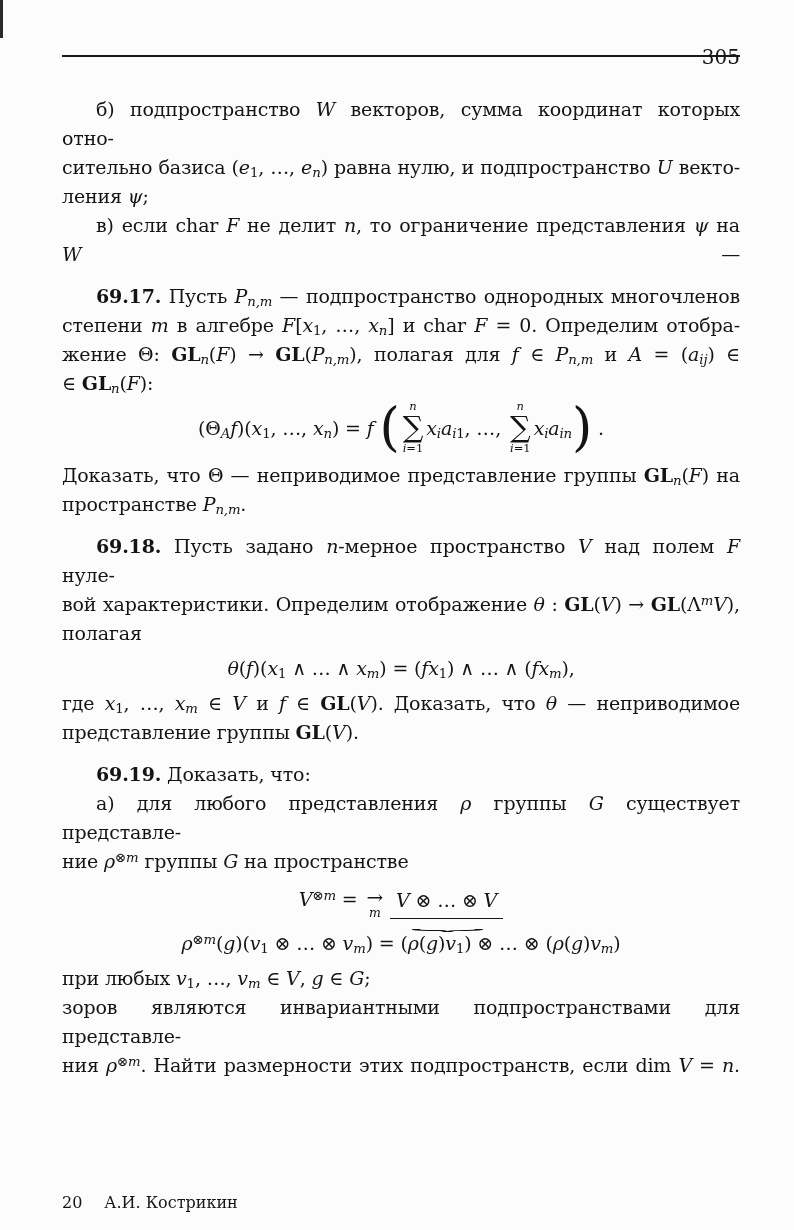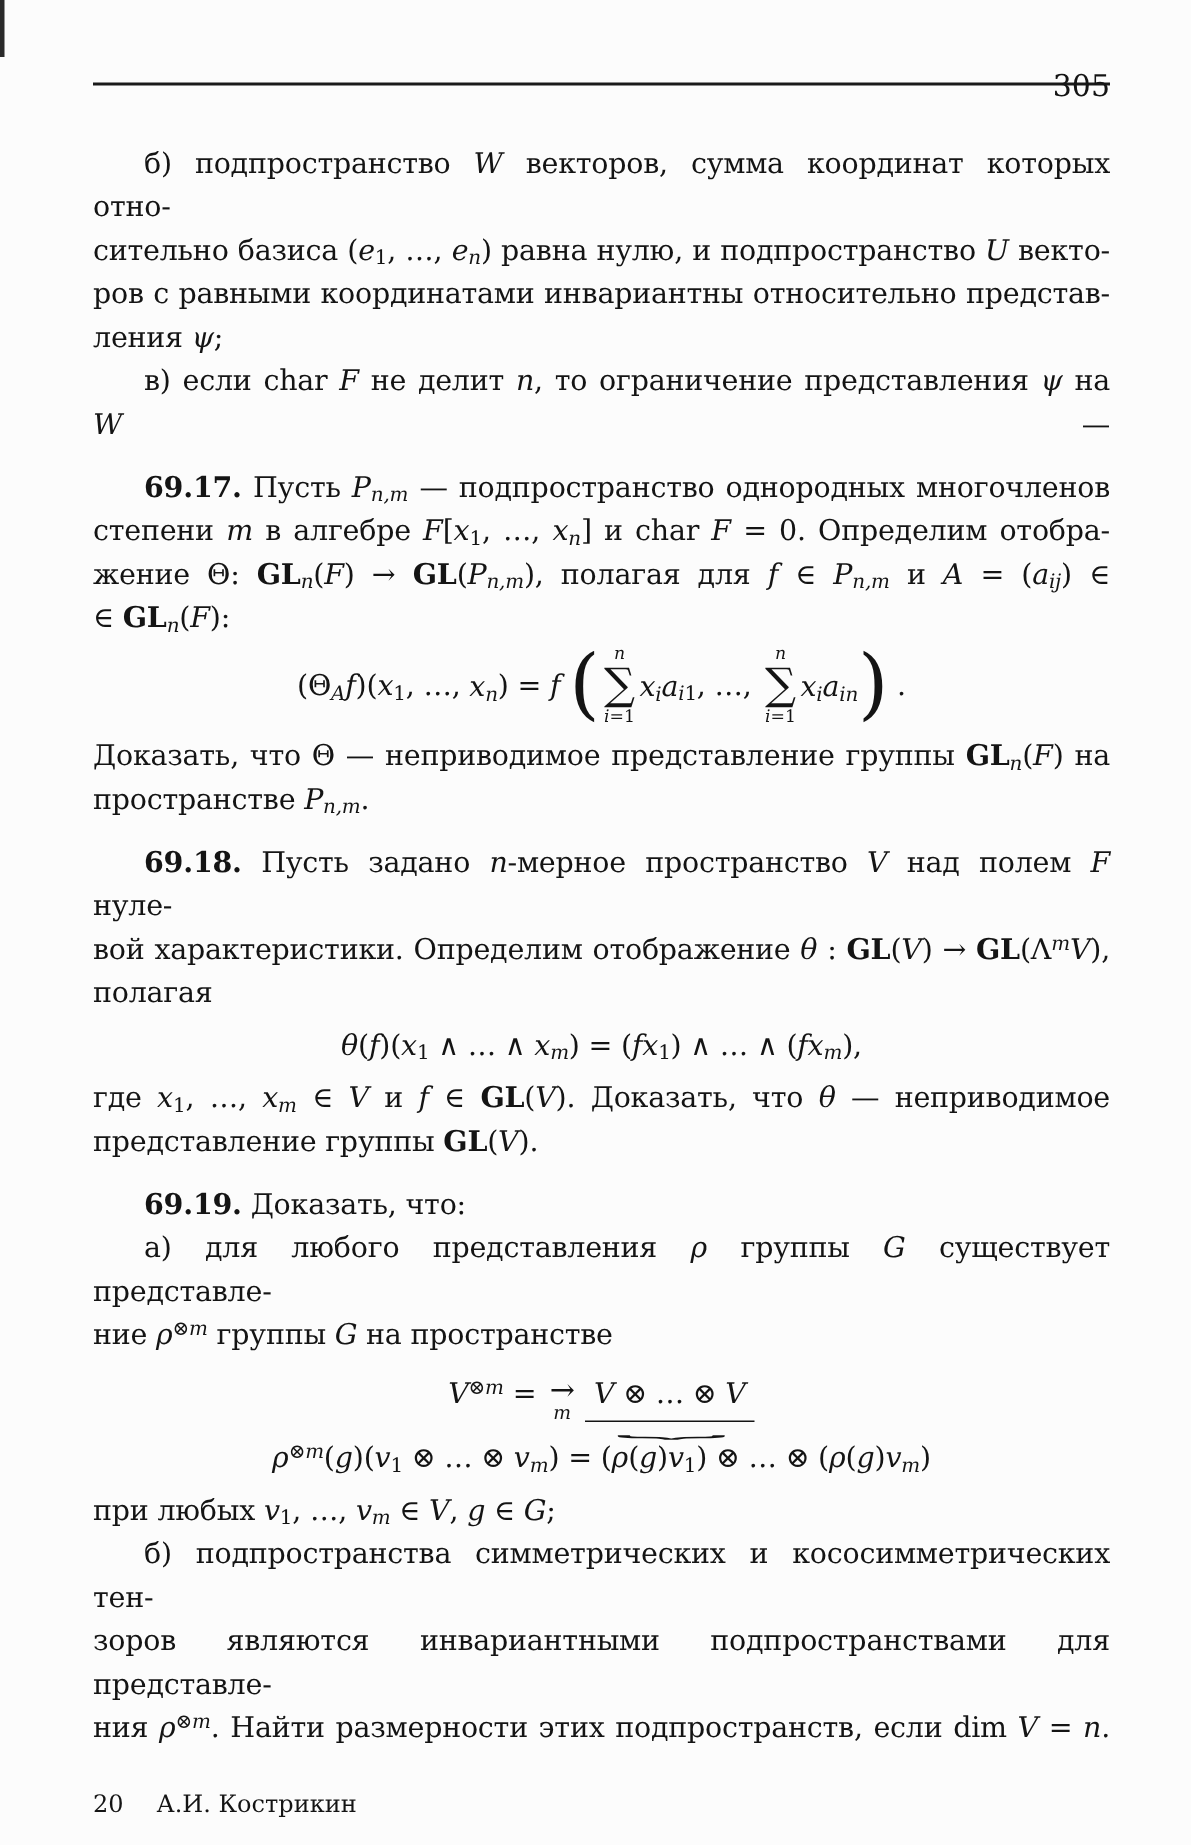--- a/index.html
+++ b/index.html
@@ -76,7 +76,6 @@
 
     <div class="ln full ind">б) подпространство <i>W</i> векторов, сумма координат которых отно-</div>
     <div class="ln full">сительно базиса (<i>e</i><sub>1</sub>, …, <i>e<sub>n</sub></i>) равна нулю, и подпространство <i>U</i> векто-</div>
-    <div class="ln full">ров с равными координатами инвариантны относительно представ-</div>
     <div class="ln">ления <i>ψ</i>;</div>
 
     <div class="ln full ind">в) если char <i>F</i> не делит <i>n</i>, то ограничение представления <i>ψ</i> на <i>W</i> —</div>

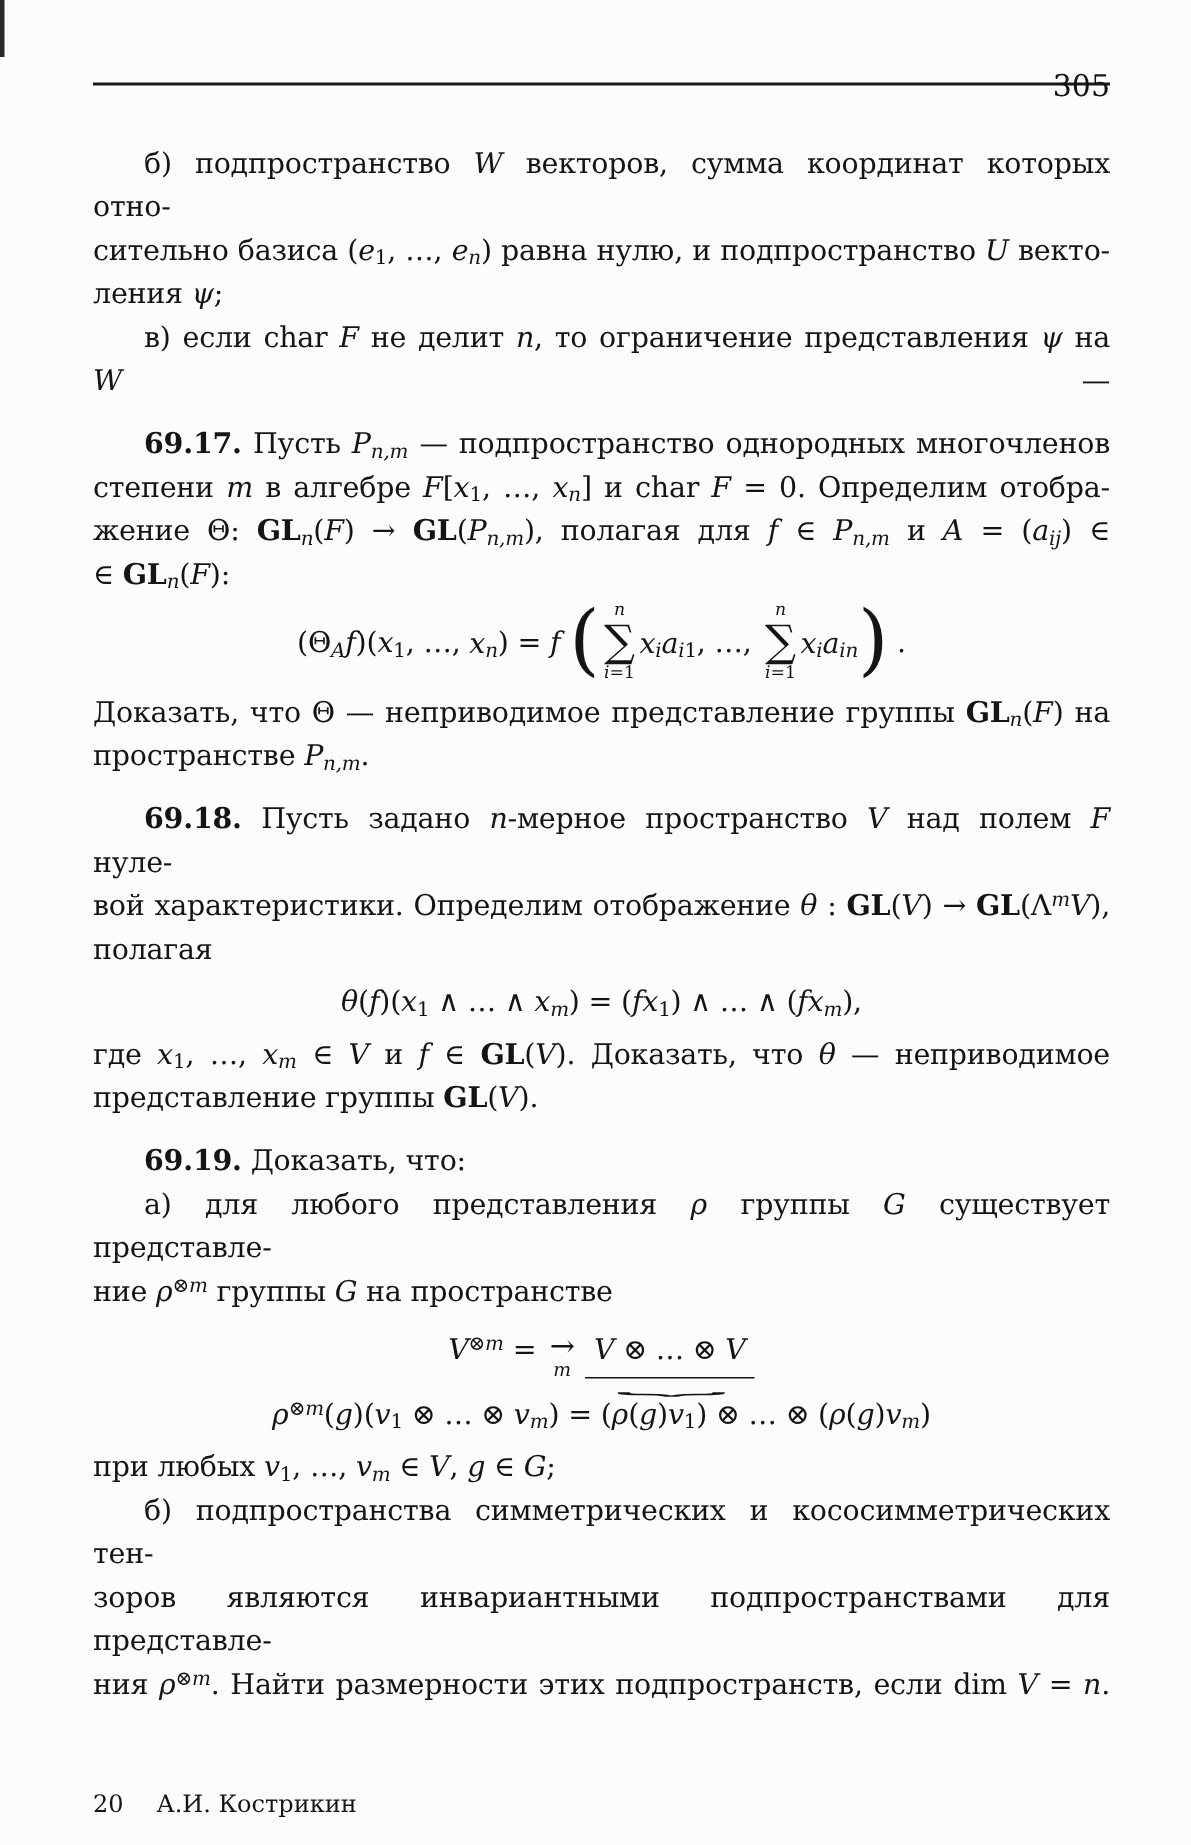--- a/index.html
+++ b/index.html
@@ -115,7 +115,6 @@
         </span></div>
     <div class="eq"><i>ρ</i><sup>⊗<i>m</i></sup>(<i>g</i>)(<i>v</i><sub>1</sub> ⊗ … ⊗ <i>v<sub>m</sub></i>) = (<i>ρ</i>(<i>g</i>)<i>v</i><sub>1</sub>) ⊗ … ⊗ (<i>ρ</i>(<i>g</i>)<i>v<sub>m</sub></i>)</div>
     <div class="ln">при любых <i>v</i><sub>1</sub>, …, <i>v<sub>m</sub></i> ∈ <i>V</i>, <i>g</i> ∈ <i>G</i>;</div>
-    <div class="ln full ind">б) подпространства симметрических и кососимметрических тен-</div>
     <div class="ln full">зоров являются инвариантными подпространствами для представле-</div>
     <div class="ln full">ния <i>ρ</i><sup>⊗<i>m</i></sup>. Найти размерности этих подпространств, если dim <i>V</i> = <i>n</i>.</div>
 

